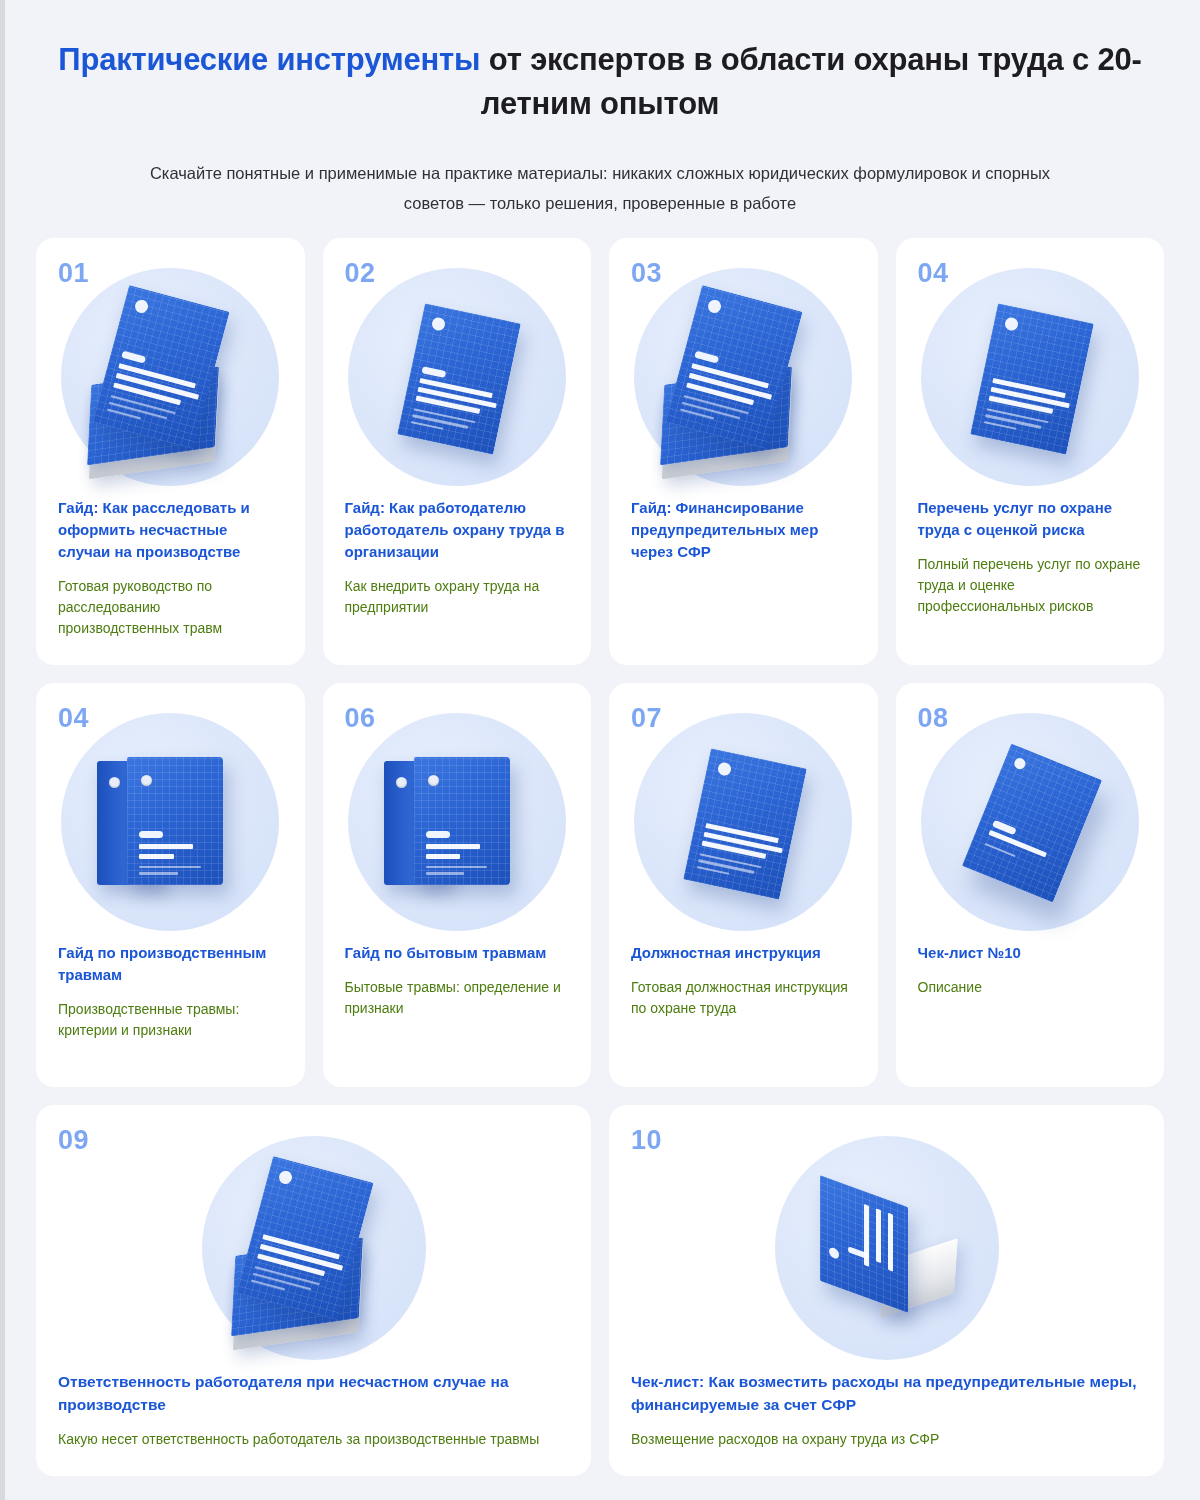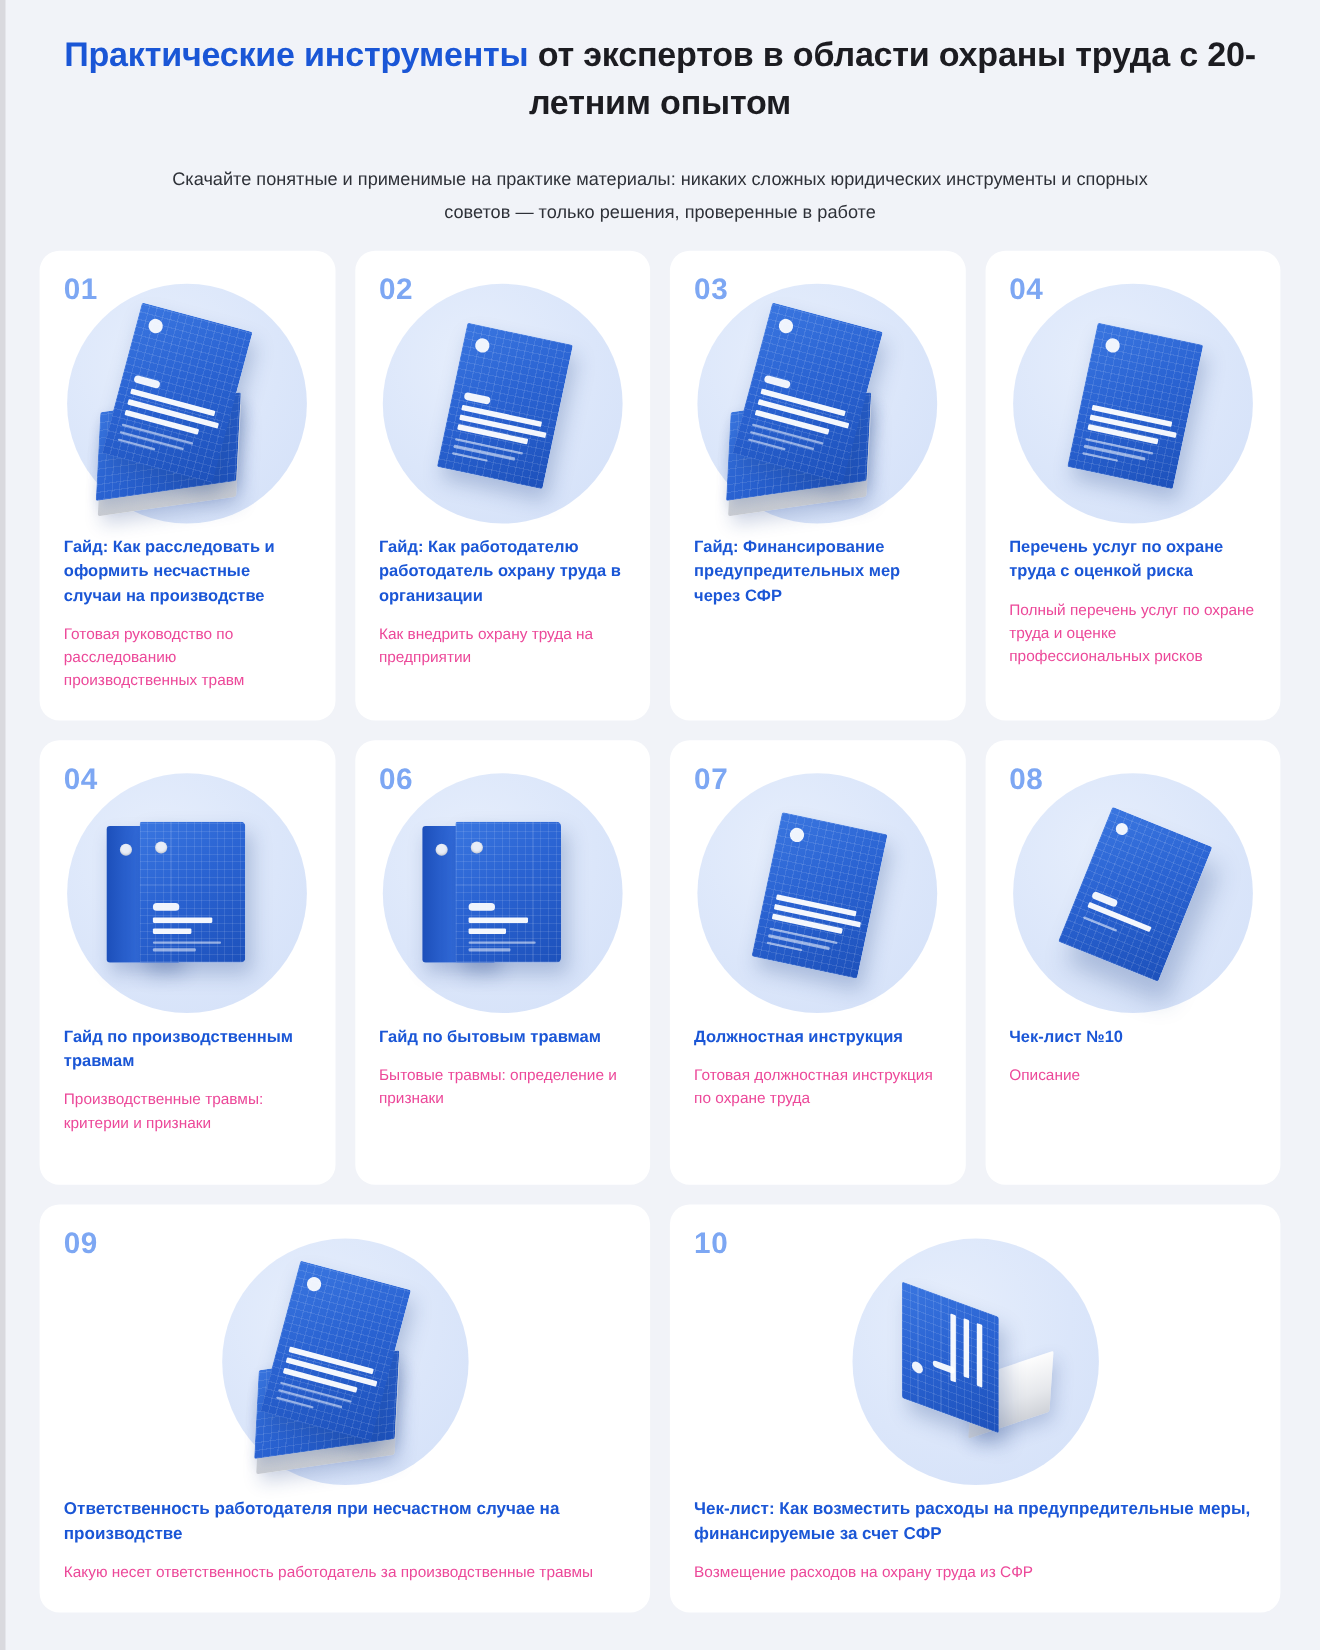--- a/index.html
+++ b/index.html
@@ -23,7 +23,7 @@
 
   .page {
     width: 1200px;
-    padding: 2px 36px;
+    padding: 12px 36px;
   }
 
   

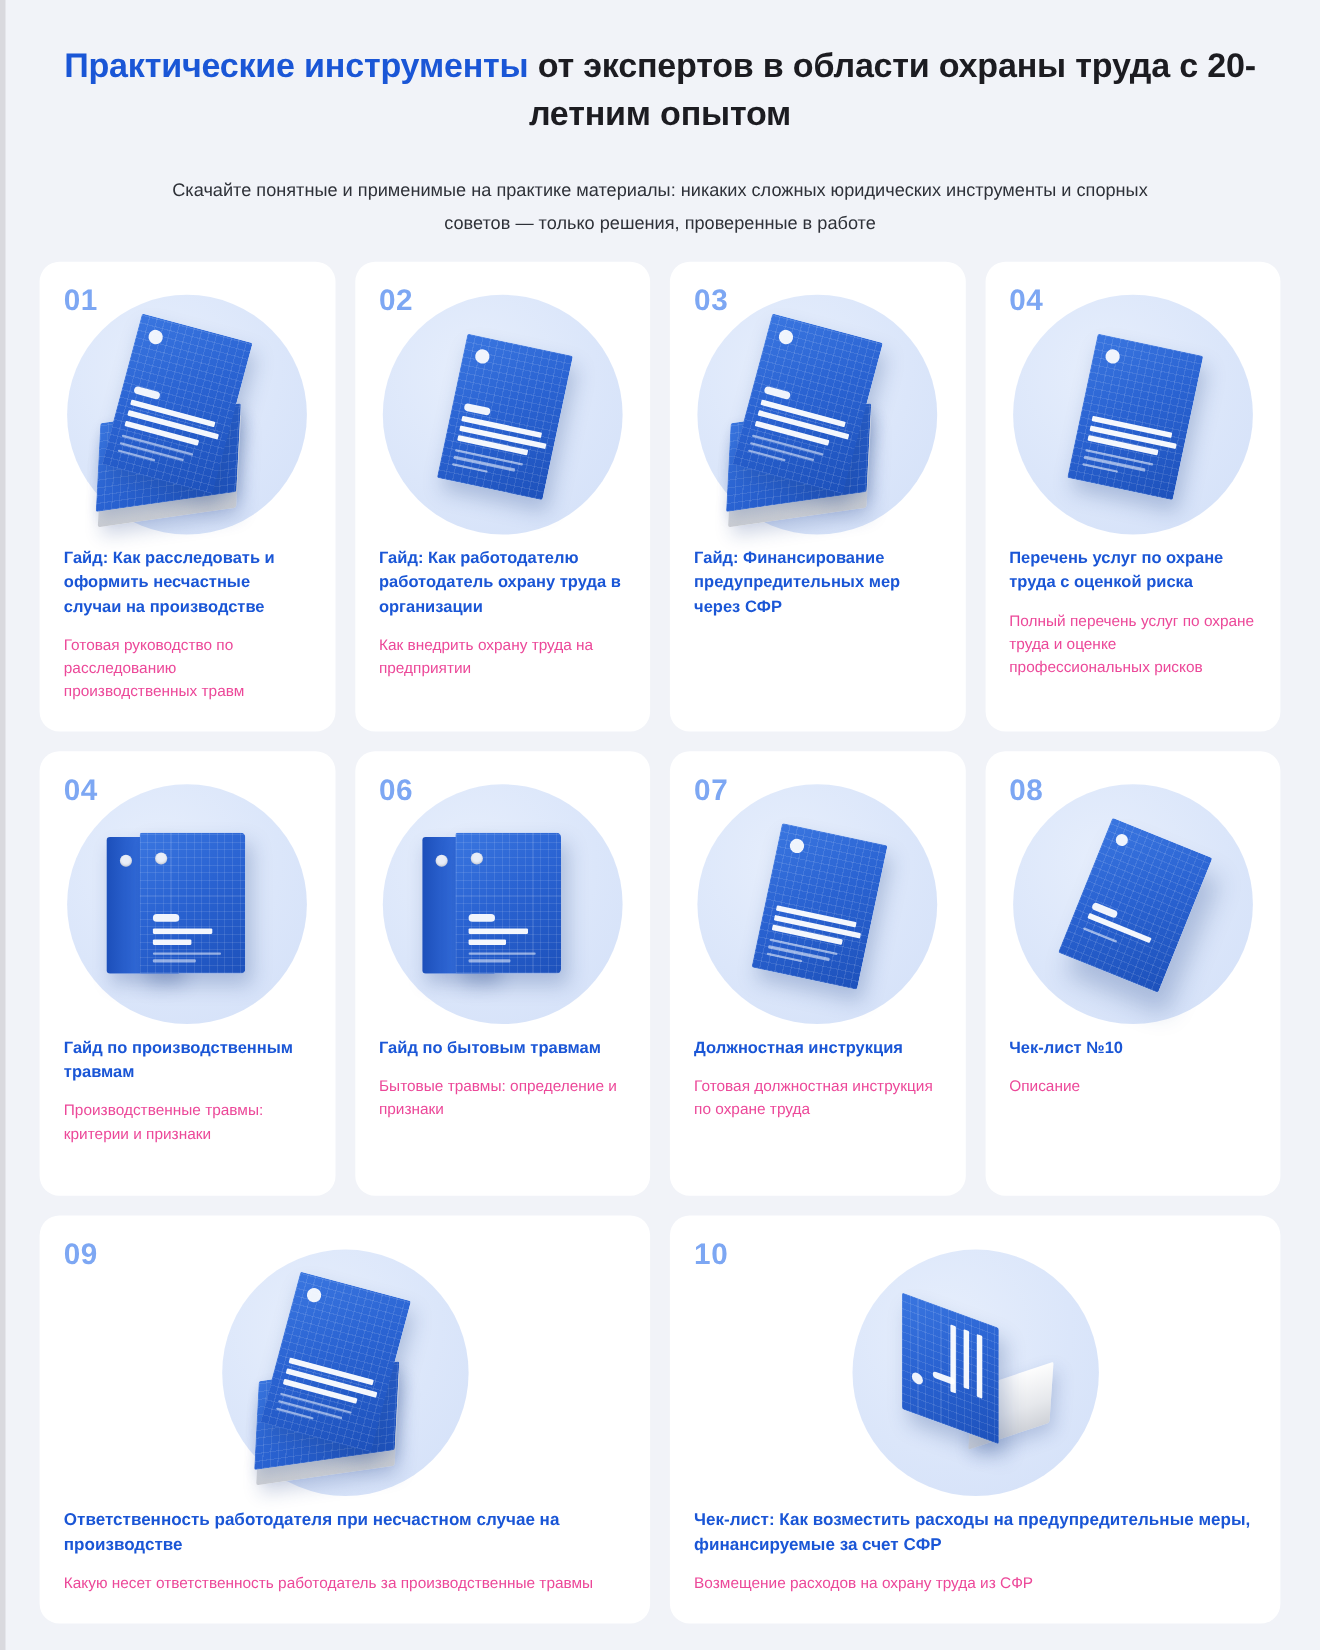--- a/index.html
+++ b/index.html
@@ -190,7 +190,7 @@
 
   <div class="header">
     <h1 class="headline"><span class="accent">Практические инструменты</span><span> от экспертов в области охраны труда с 20-летним опытом</span></h1>
-    <p class="subhead">Скачайте понятные и применимые на практике материалы: никаких сложных юридических инструменты и спорных советов — только решения, проверенные в работе</p>
+    <p class="subhead">Скачайте понятные и применимые на практике материалы: никаких сложных юридических формулировок и спорных советов — только решения, проверенные в работе</p>
   </div>
 
   <div class="grid" id="grid">

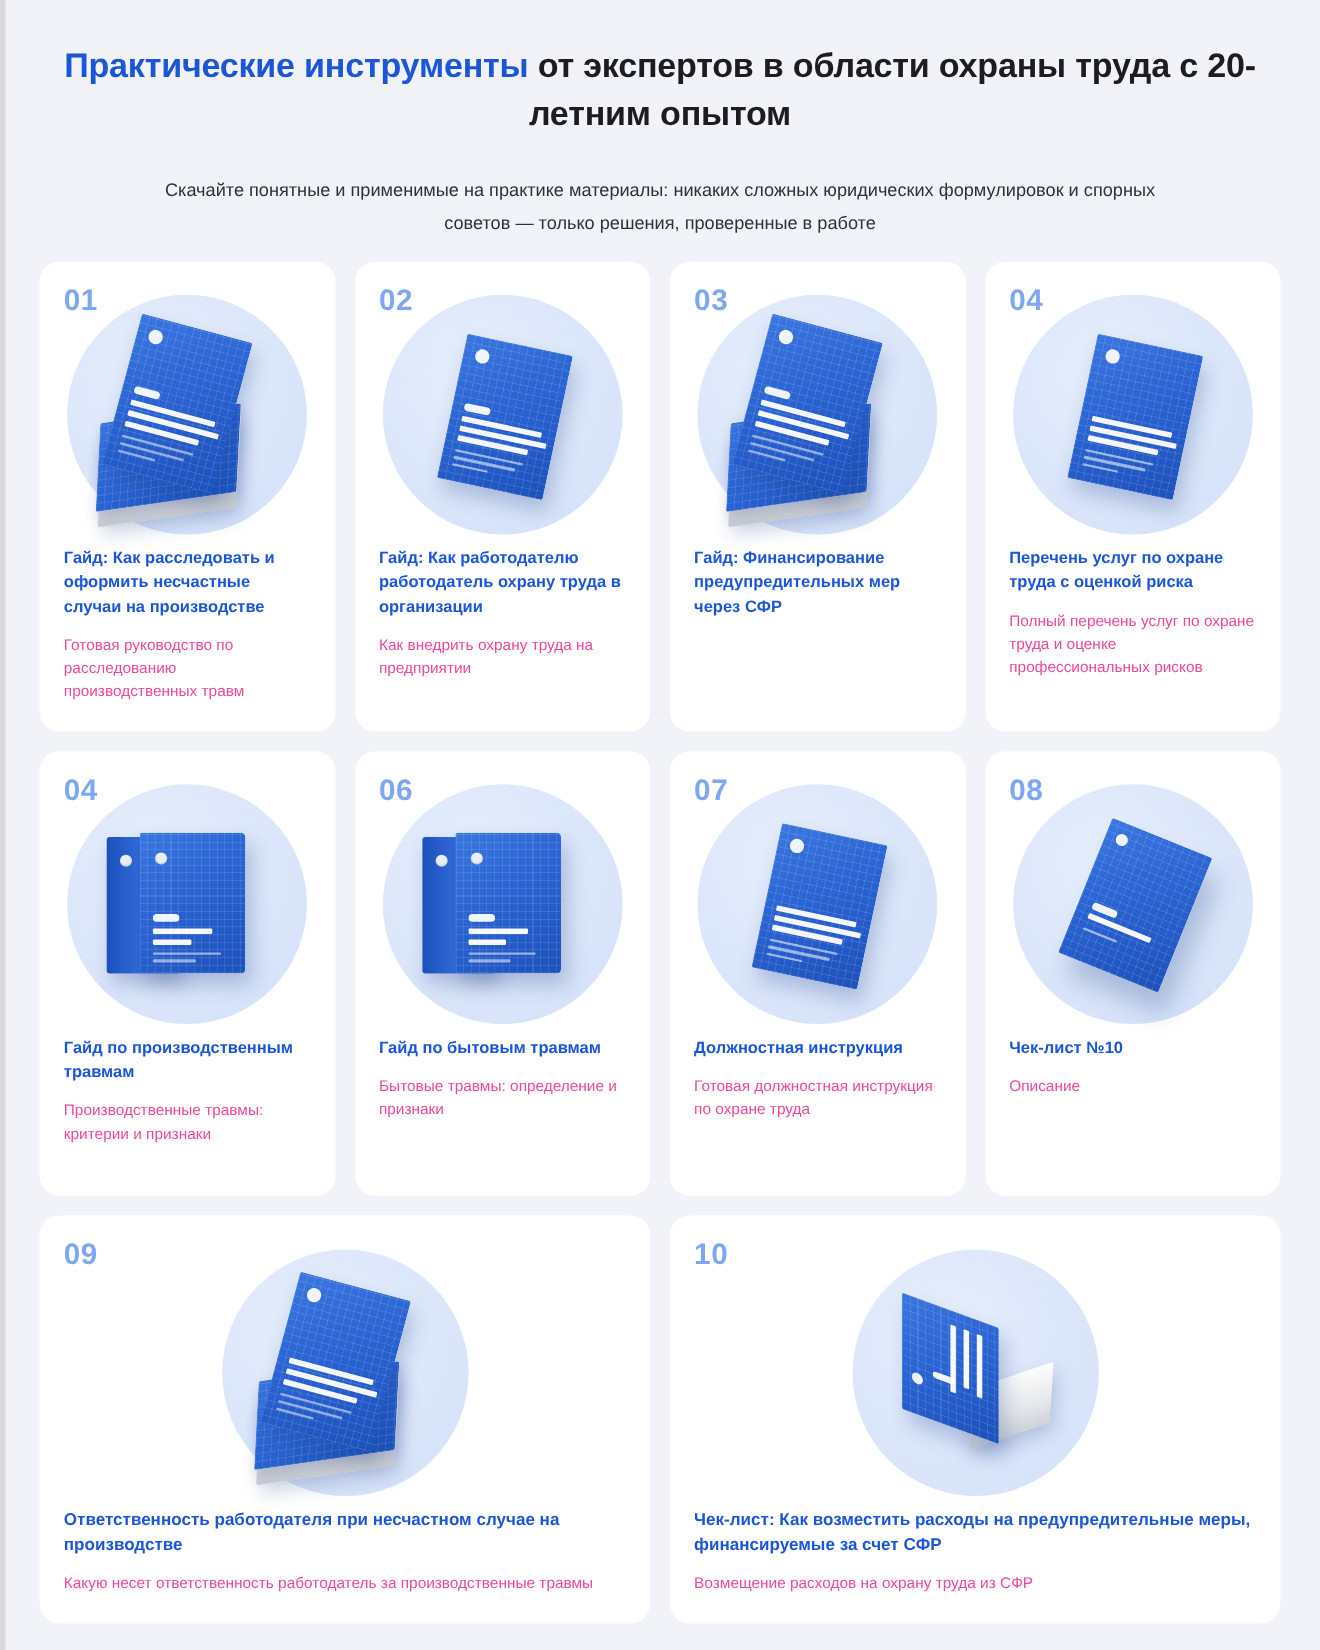--- a/index.html
+++ b/index.html
@@ -178,7 +178,7 @@
     margin-top: 13px;
     font-size: 14px;
     line-height: 21px;
-    color: #ec4899;
+    color: #4d7c0f;
   }
 </style>
 </head>

